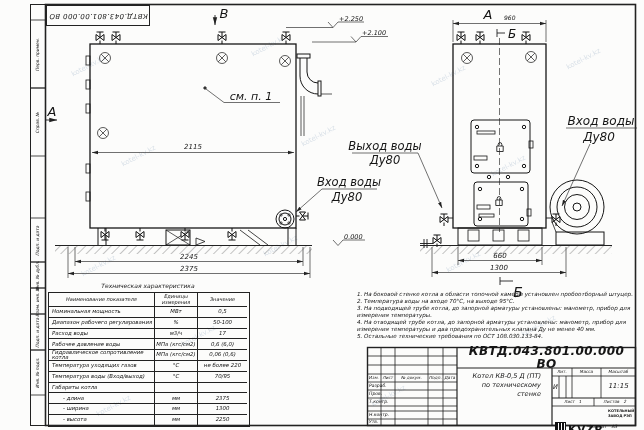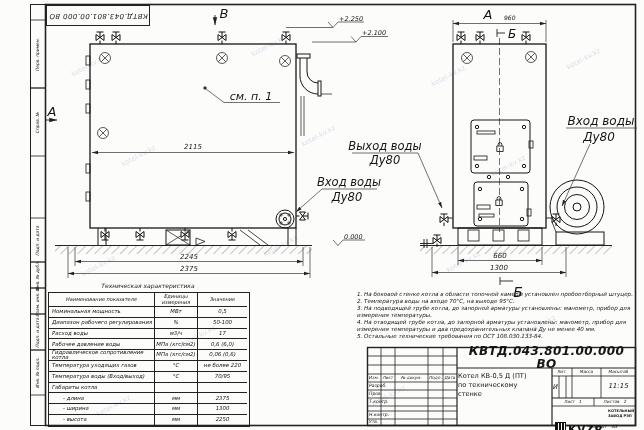--- a/index.html
+++ b/index.html
@@ -420,7 +420,7 @@
 
   <div class="t" style="left:458px;top:348px;width:177px;height:19px;font-size:12px;letter-spacing:.4px;font-weight:bold">КВТД.043.801.00.000  ВО</div>
 
-  <div class="abs" style="left:458px;top:372px;width:83px;height:52px;font-size:6.6px;text-align:left;line-height:9px">
+  <div class="abs" style="left:458px;top:372px;width:83px;height:52px;font-style:italic;font-size:6.6px;text-align:right;line-height:9px">
     <div>Котел  КВ-0,5  Д  (ПТ)</div>
     <div>по техническому стенке</div>
   </div>

